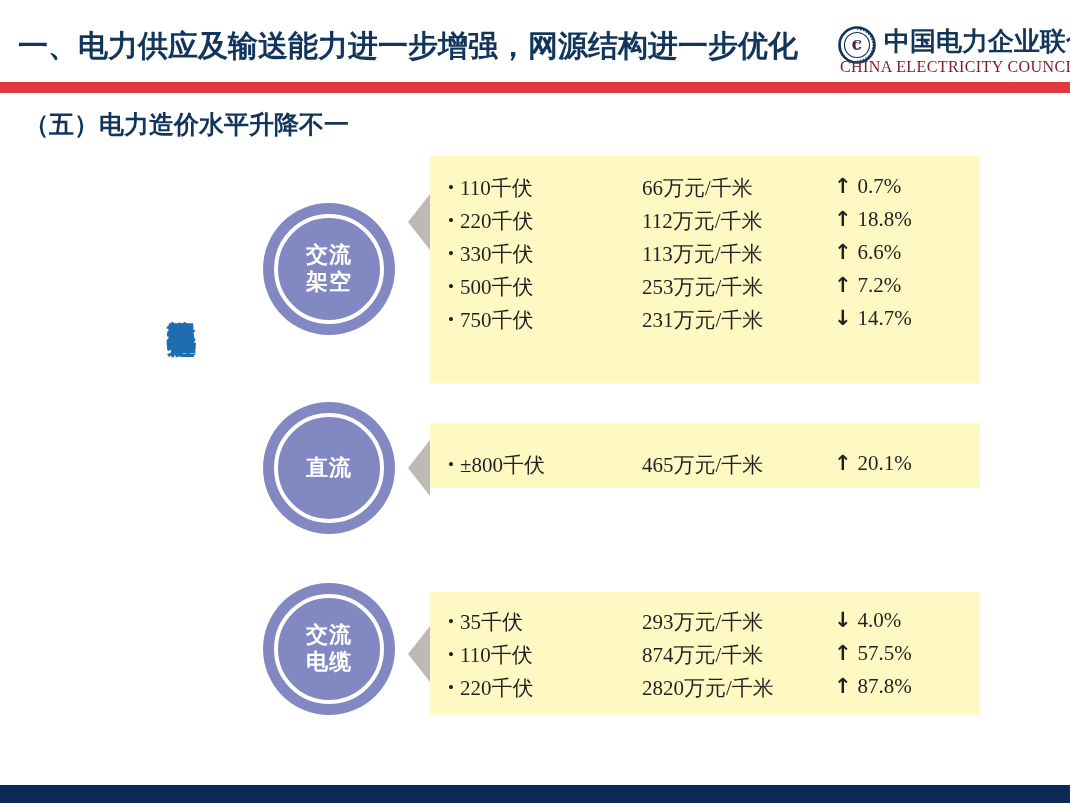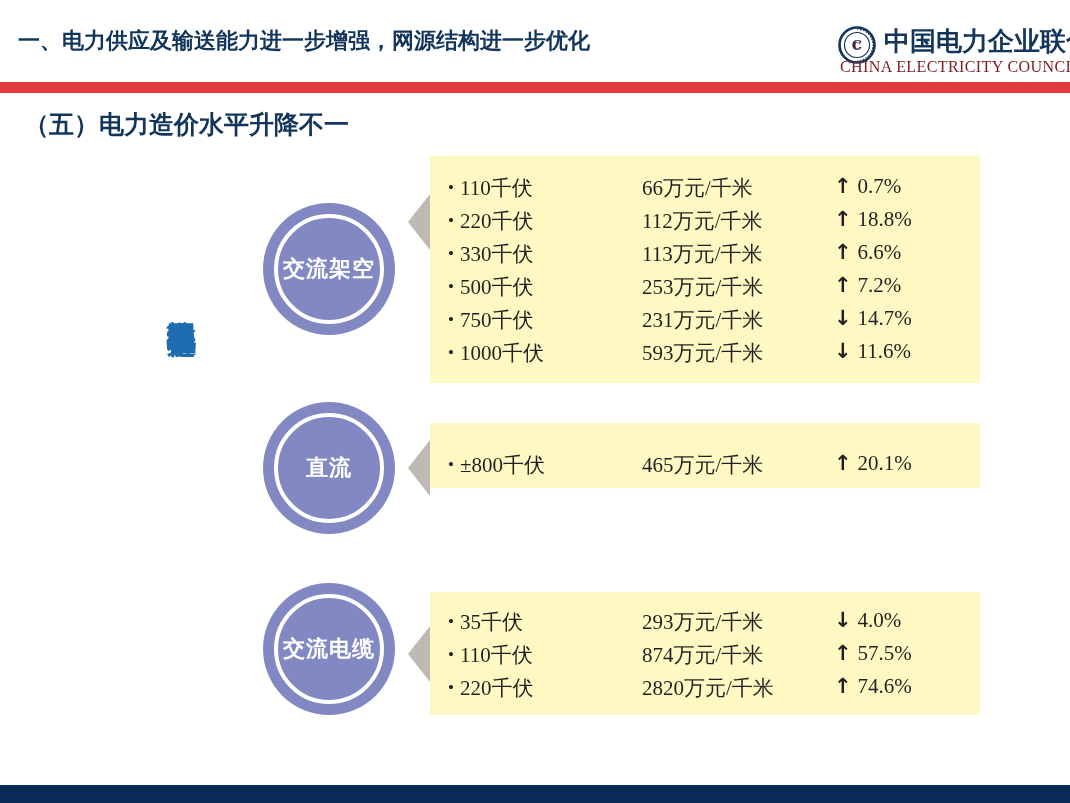--- a/index.html
+++ b/index.html
@@ -29,7 +29,7 @@
     position: absolute;
     left: 18px;
     top: 26px;
-    font-size: 22px;
+    font-size: 30px;
     font-weight: bold;
     color: #12355b;
     letter-spacing: 0px;

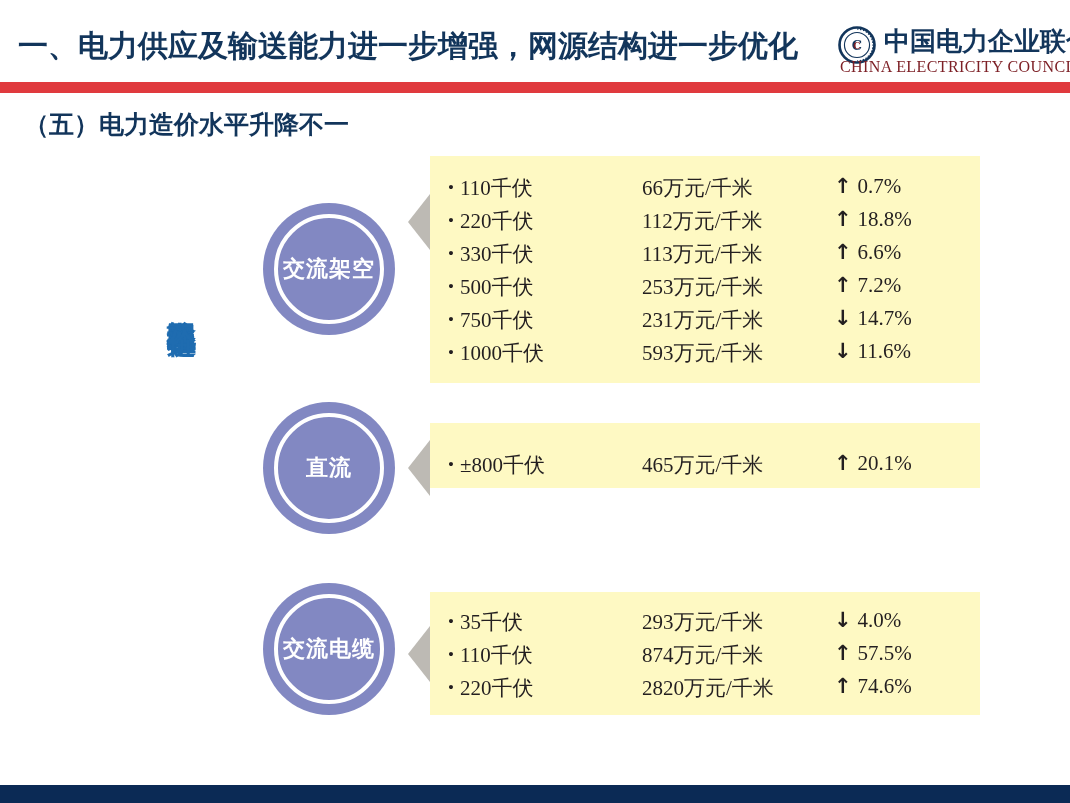--- a/index.html
+++ b/index.html
@@ -139,7 +139,7 @@
     width: 132px;
     height: 132px;
     display: flex;
-    flex-direction: row;
+    flex-direction: column;
     align-items: center;
     justify-content: center;
     color: #ffffff;

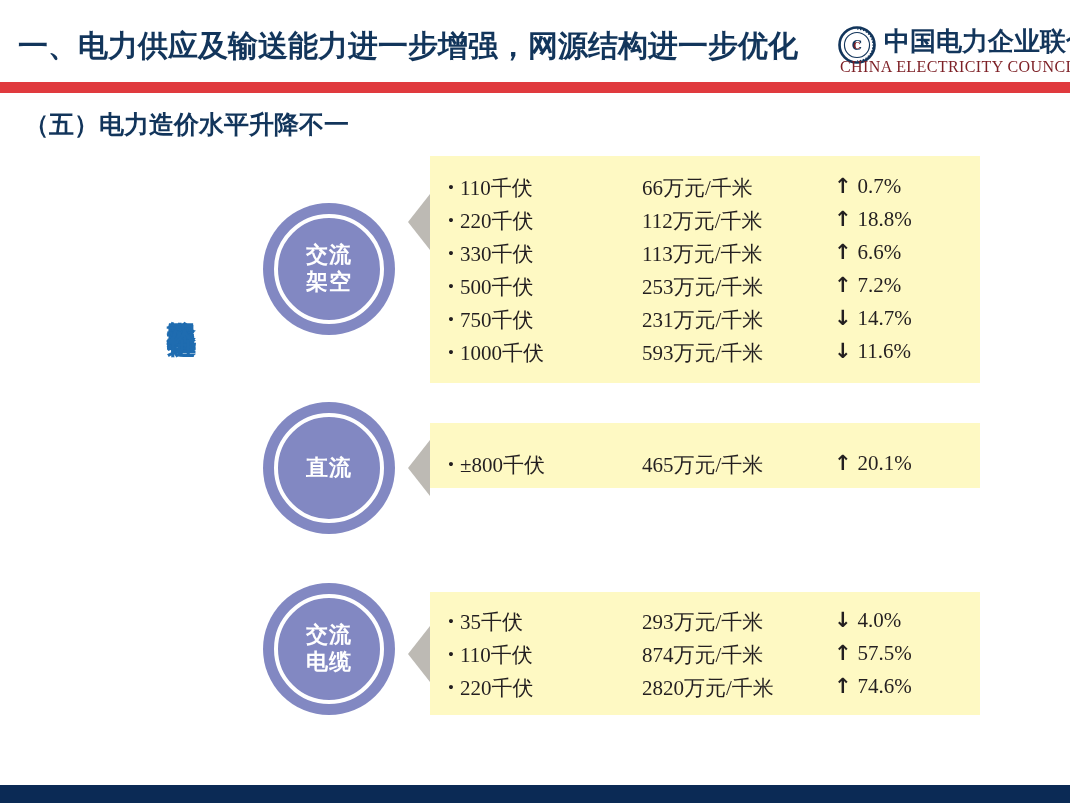--- a/index.html
+++ b/index.html
@@ -285,11 +285,6 @@
           <span class="cell-price">231万元/千米</span>
           <span class="cell-change"><span class="arrow">↓</span><span>14.7%</span></span>
         </div>
-        <div class="row" style="top:183px;">
-          <span class="cell-level"><span class="bullet">•</span><span>1000千伏</span></span>
-          <span class="cell-price">593万元/千米</span>
-          <span class="cell-change"><span class="arrow">↓</span><span>11.6%</span></span>
-        </div>
       </div>
     </div>
   </div>

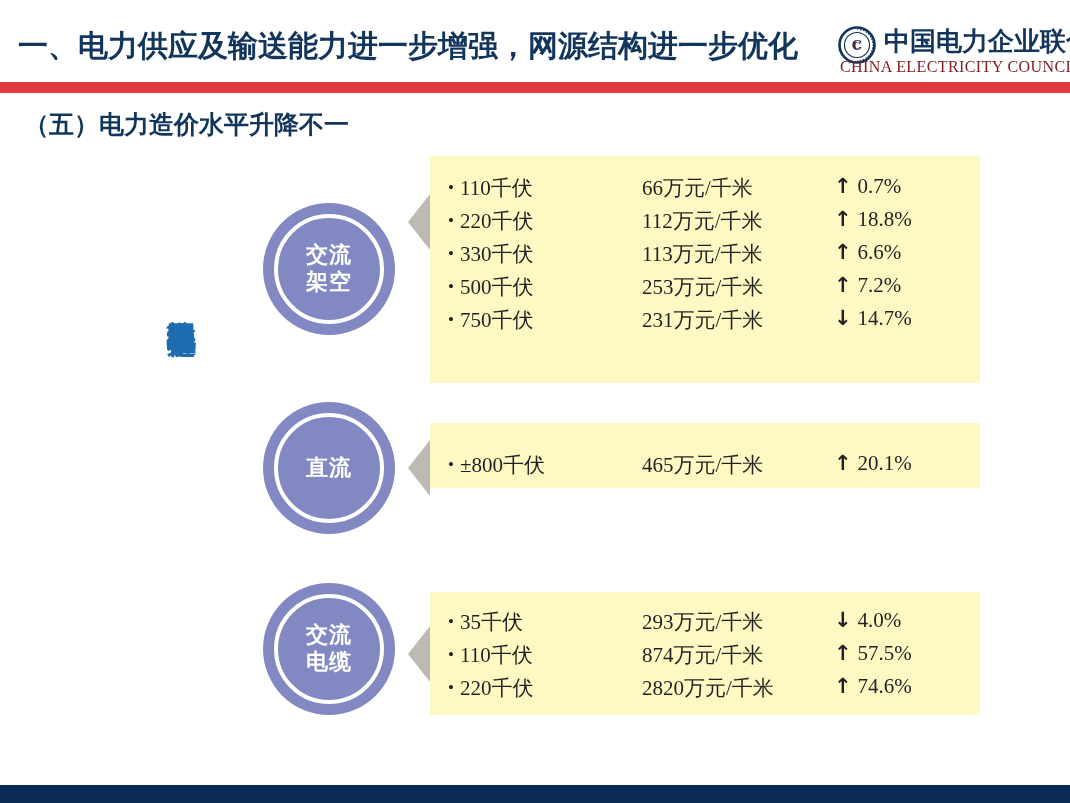--- a/index.html
+++ b/index.html
@@ -336,7 +336,7 @@
         <div class="row" style="top:82px;">
           <span class="cell-level"><span class="bullet">•</span><span>220千伏</span></span>
           <span class="cell-price">2820万元/千米</span>
-          <span class="cell-change"><span class="arrow">↑</span><span>74.6%</span></span>
+          <span class="cell-change"><span class="arrow">↑</span><span>87.8%</span></span>
         </div>
       </div>
     </div>

